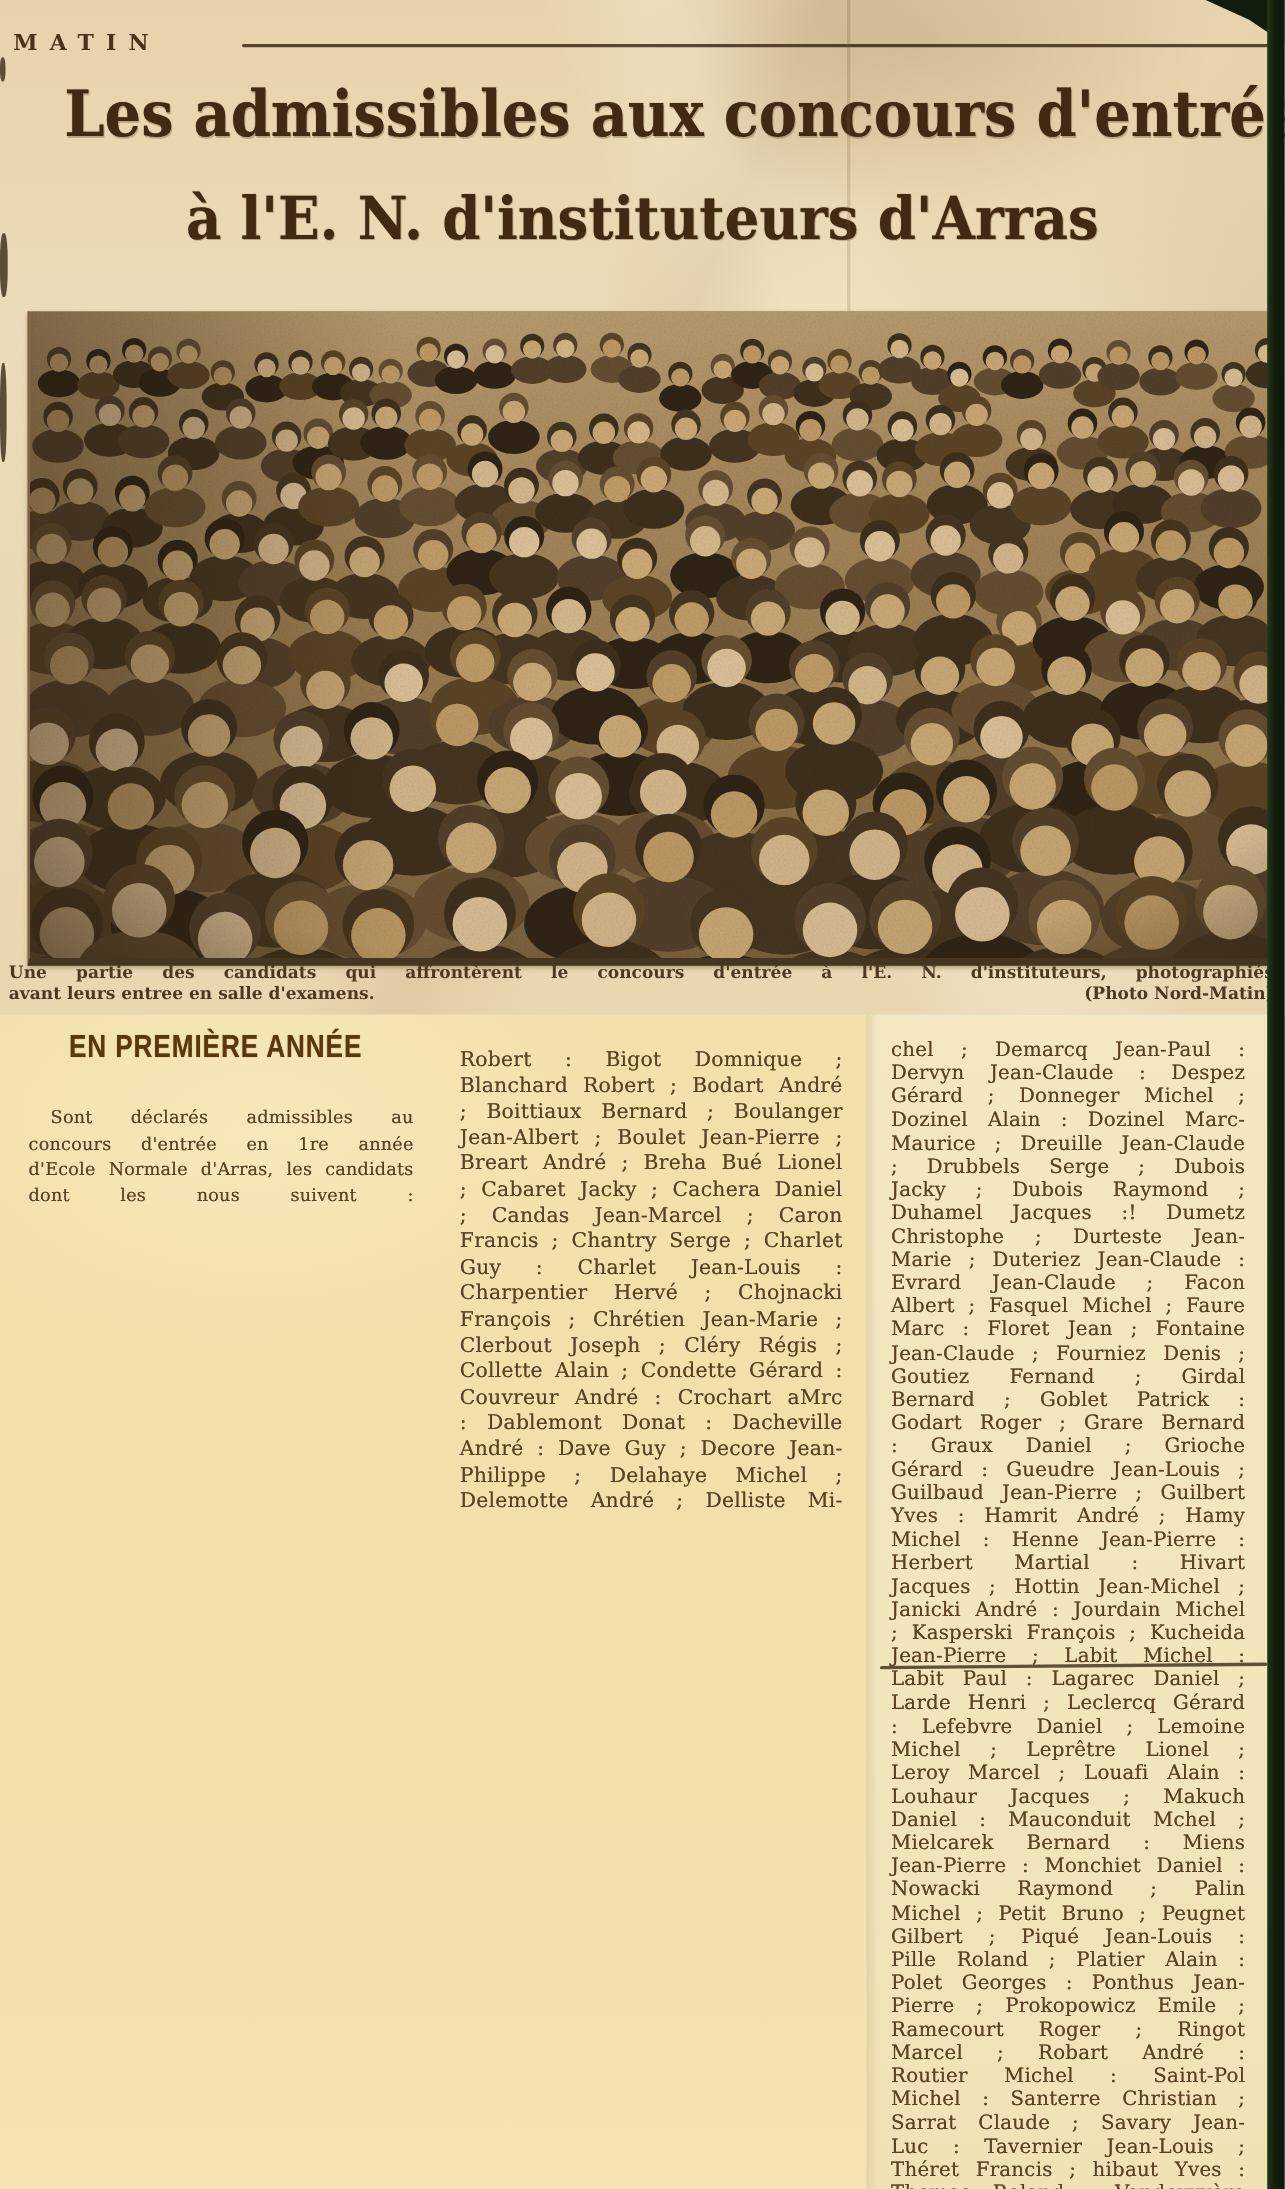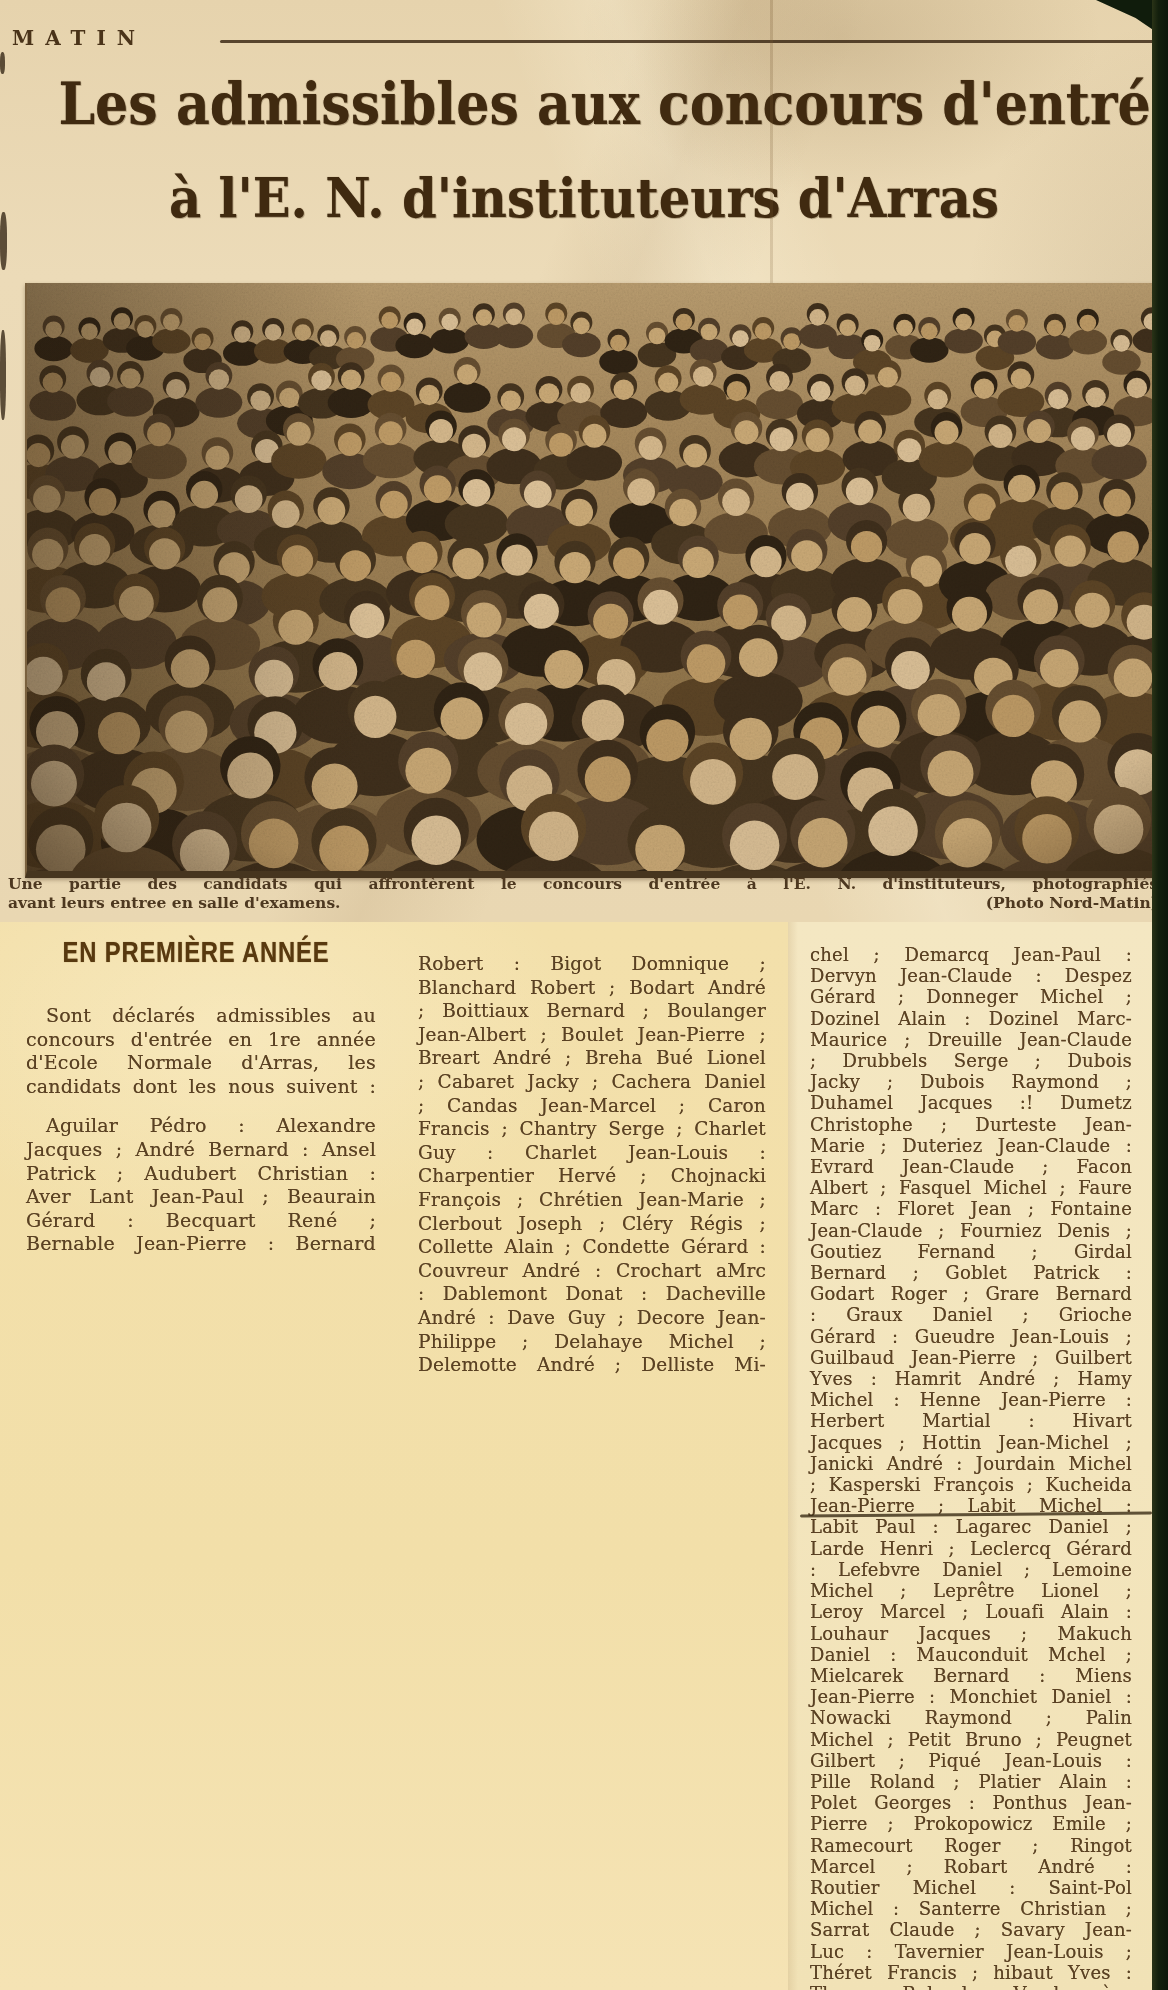--- a/index.html
+++ b/index.html
@@ -85,7 +85,7 @@
     letter-spacing:1px;white-space:nowrap;
     text-shadow:0 0 1px rgba(88,57,15,.6);
   }
-  .col-1{left:10px;top:988px;width:382px;font-size:19px;line-height:23.6px;}
+  .col-1{left:10px;top:988px;width:382px;font-size:16px;line-height:23.6px;}
   .col-2{left:402px;top:936px;width:380px;font-size:18.5px;line-height:23.6px;}
   .col-3{left:794px;top:928px;width:354px;font-size:18px;line-height:21.2px;}
   .col p{margin:16px;text-align:justify;word-spacing:5px;letter-spacing:.2px;

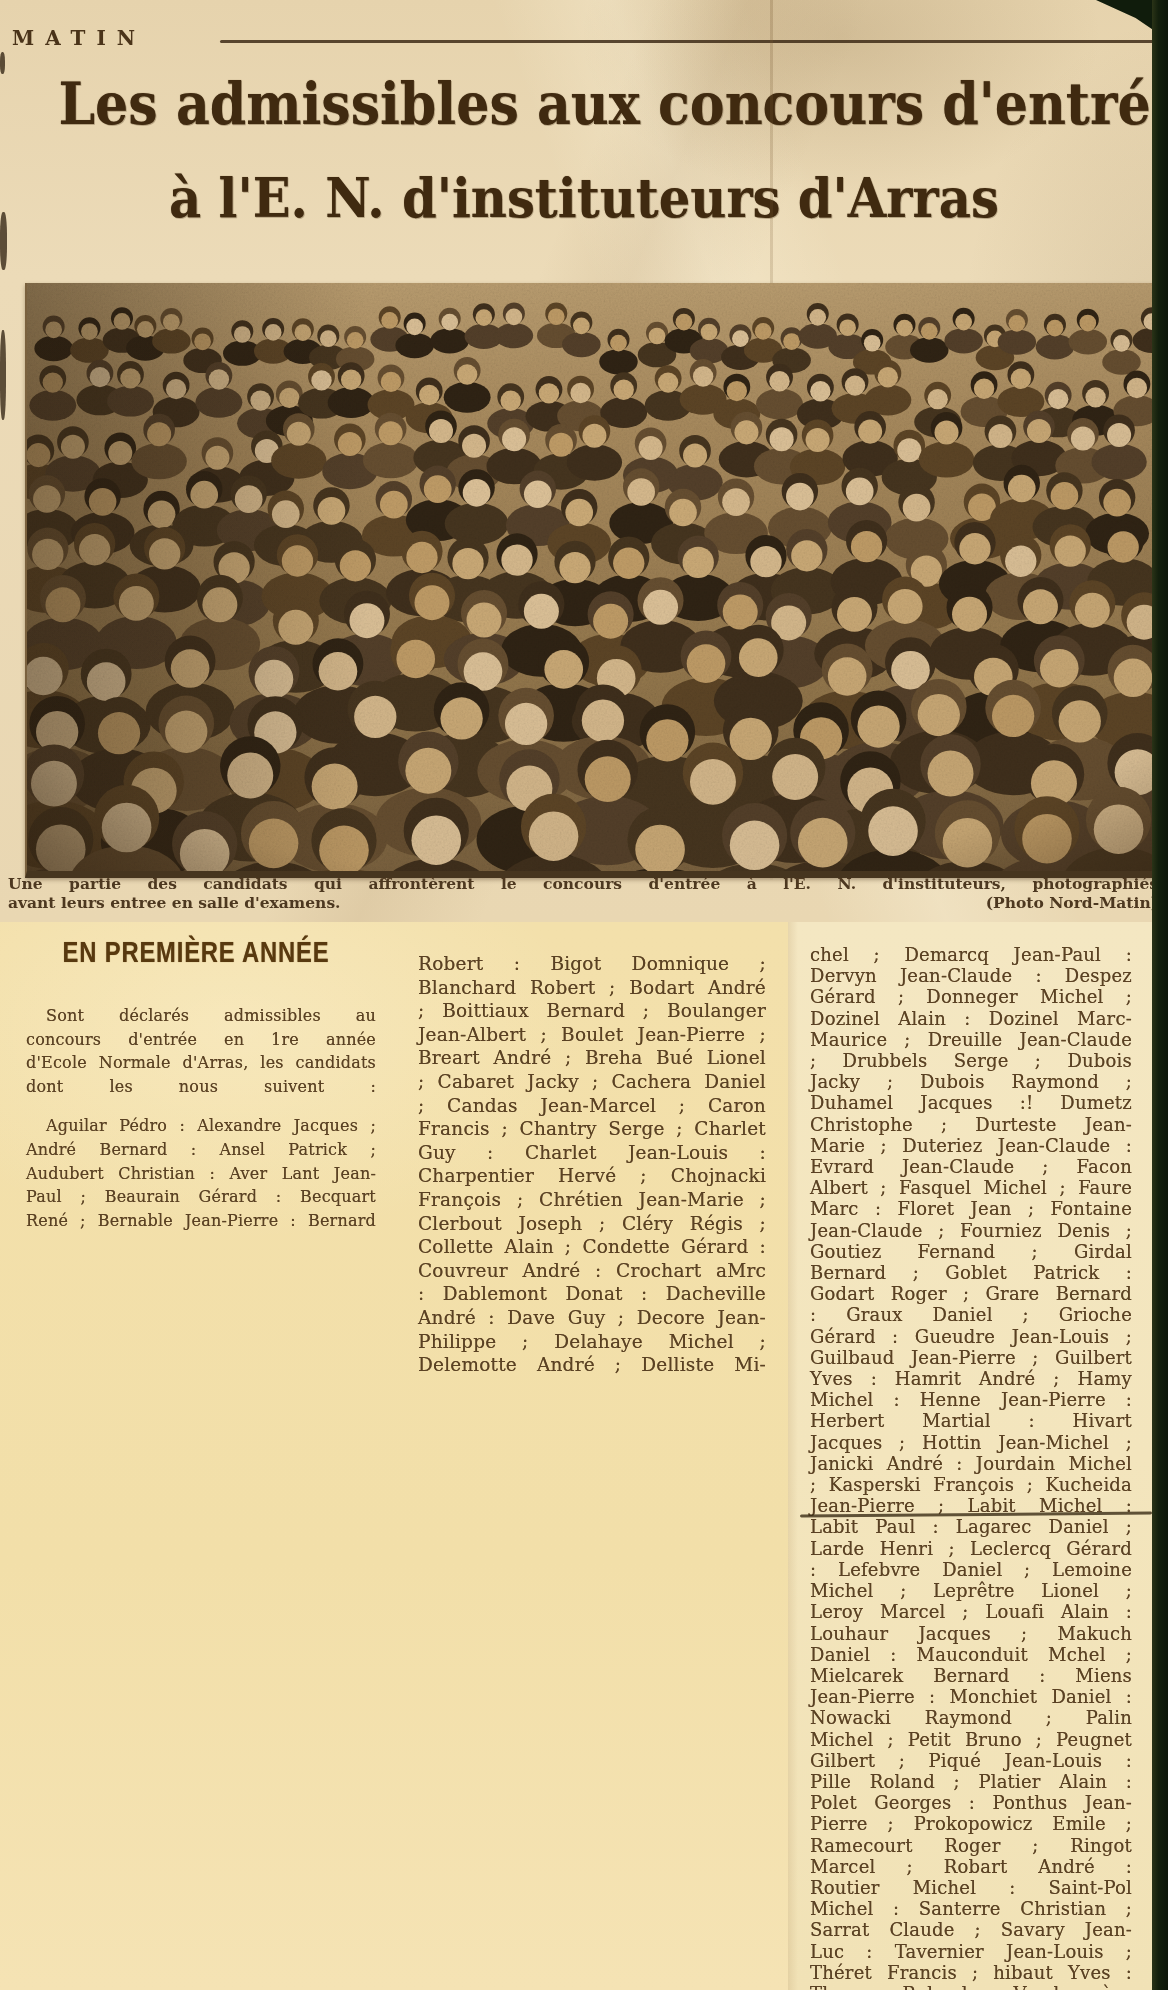--- a/index.html
+++ b/index.html
@@ -792,7 +792,6 @@
 
   <div class="col col-1">
     <p class="indent stretch">Sont déclarés admissibles au concours d'entrée en 1re année d'Ecole Normale d'Arras, les candidats dont les nous suivent :</p>
-    <p class="indent stretch">Aguilar Pédro : Alexandre Jacques ; André Bernard : Ansel Patrick ; Audubert Christian : Aver Lant Jean-Paul ; Beaurain Gérard : Becquart René ; Bernable Jean-Pierre : Bernard</p>
   </div>
 
   <div class="col col-2">

